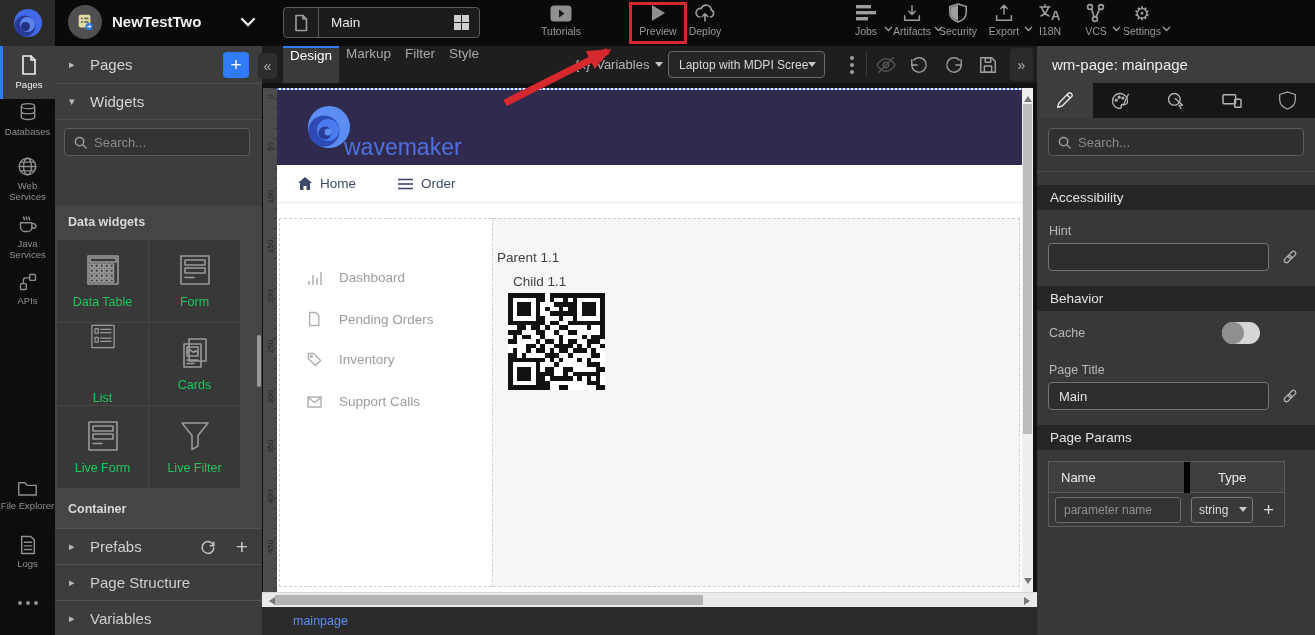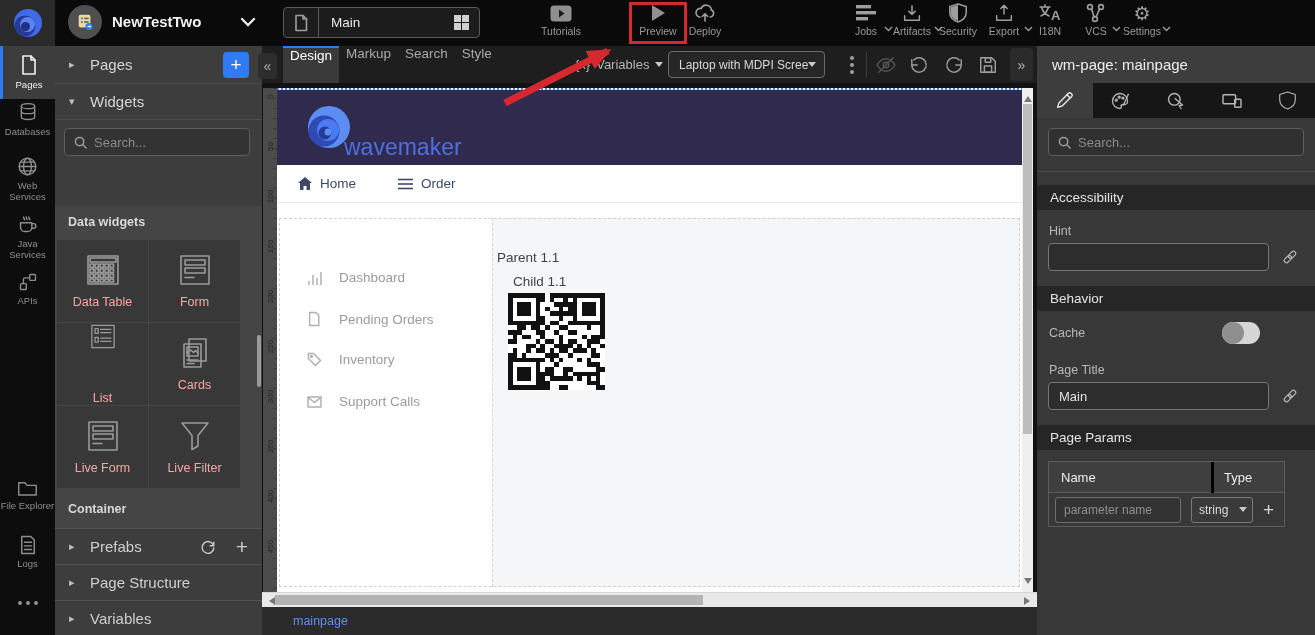--- a/index.html
+++ b/index.html
@@ -566,7 +566,7 @@
       <span>Markup</span>
     </div>
   <div class="ctab">
-      <span>Search</span>
+      <span>Filter</span>
     </div>
   <div class="ctab">
       <span>Style</span>

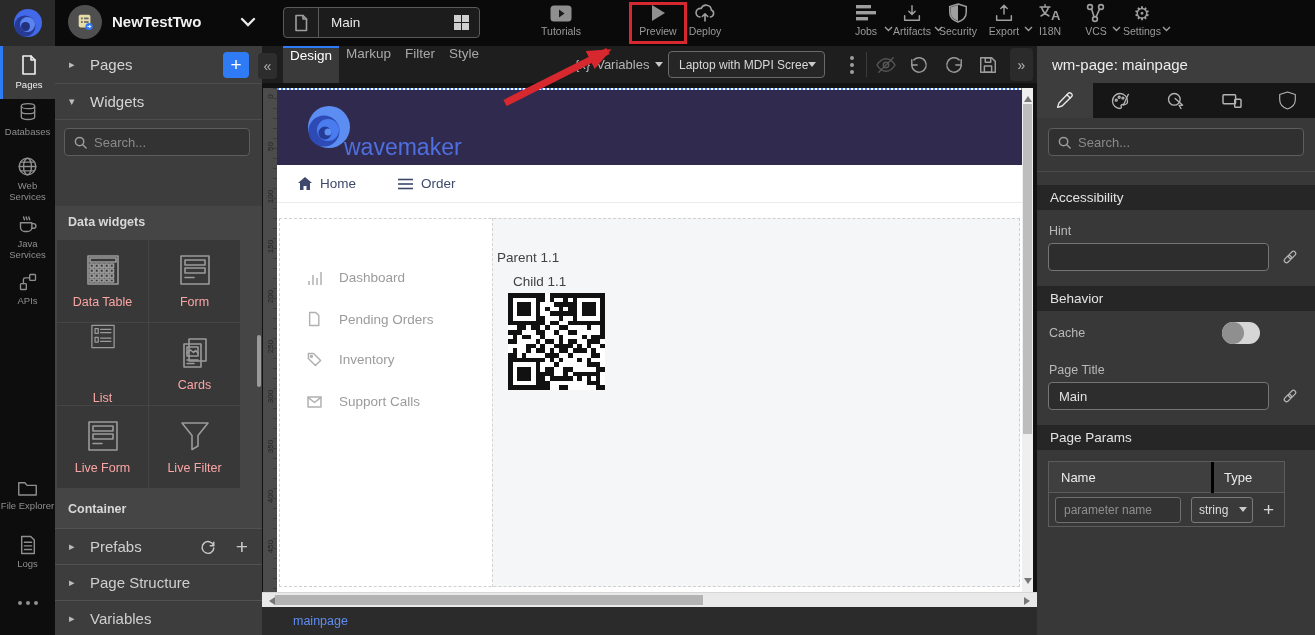--- a/index.html
+++ b/index.html
@@ -57,7 +57,7 @@
   .wbody { left:55px; top:206px; width:207px; height:382px; background:#454545; }
   .grp-hdr { position:absolute; left:0; width:207px; color:#d8d8d8; font-size:12.5px; font-weight:bold; padding-left:13px; background:#454545; display:flex; align-items:center; }
   .tile { position:absolute; width:91px; height:82px; background:#383838; color:#9e9e9e; display:flex; flex-direction:column; align-items:center; justify-content:center; }
-  .tile .lab { font-size:12.5px; color:#fca5a5; margin-top:8px; }
+  .tile .lab { font-size:12.5px; color:#22c55e; margin-top:8px; }
   .lp-bottom { position:absolute; left:0; width:207px; height:36px; background:#3d3d3d; border-top:1px solid #525252; display:flex; align-items:center; color:#cfcfcf; }
   .lp-scroll { left:257px; top:335px; width:4px; height:52px; background:#9a9a9a; border-radius:2px; z-index:4; }
 

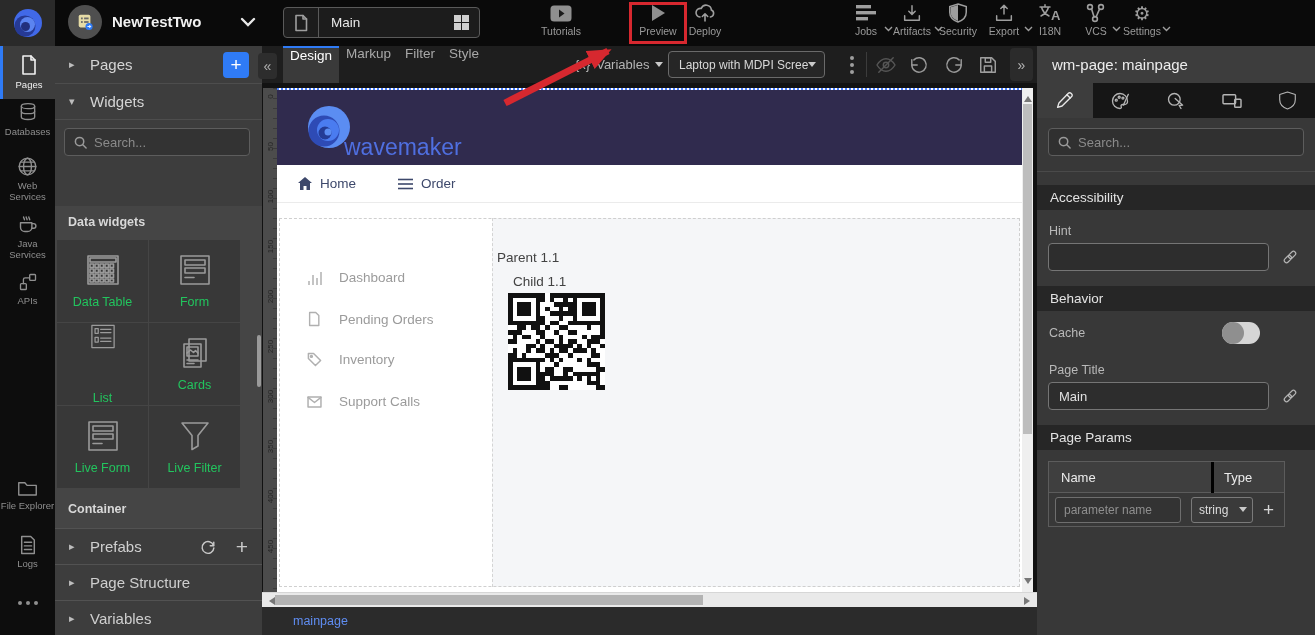--- a/index.html
+++ b/index.html
@@ -1087,7 +1087,7 @@
   <div class="pp-table" style="top:415px;">
     <div class="pp-head">
       <span style="margin-left:12px;width:123px;">Name</span>
-      <span style="border-left:3px solid #000000;height:31px;display:flex;align-items:center;padding-left:10px;flex:1;margin-left:27px;">Type</span>
+      <span style="border-left:6px solid #000000;height:31px;display:flex;align-items:center;padding-left:28px;flex:1;">Type</span>
     </div>
     <div class="pp-body">
       <input class="pp-name-in" placeholder="parameter name" style="">

